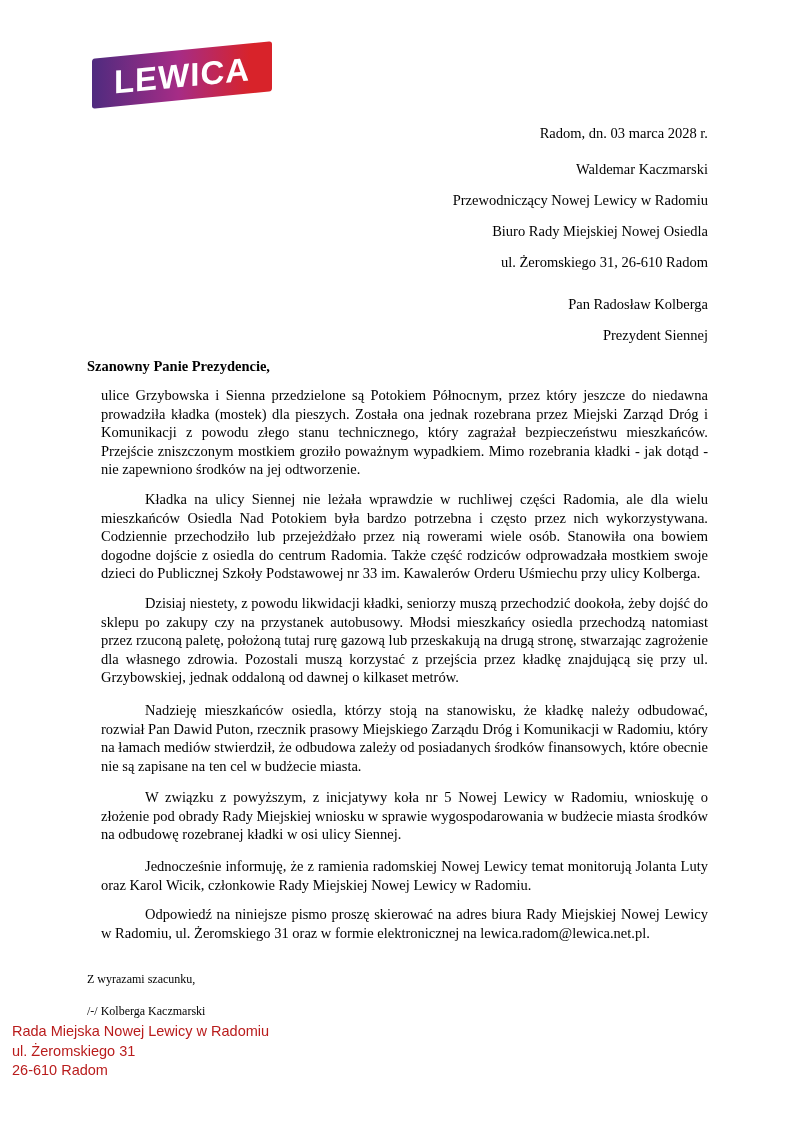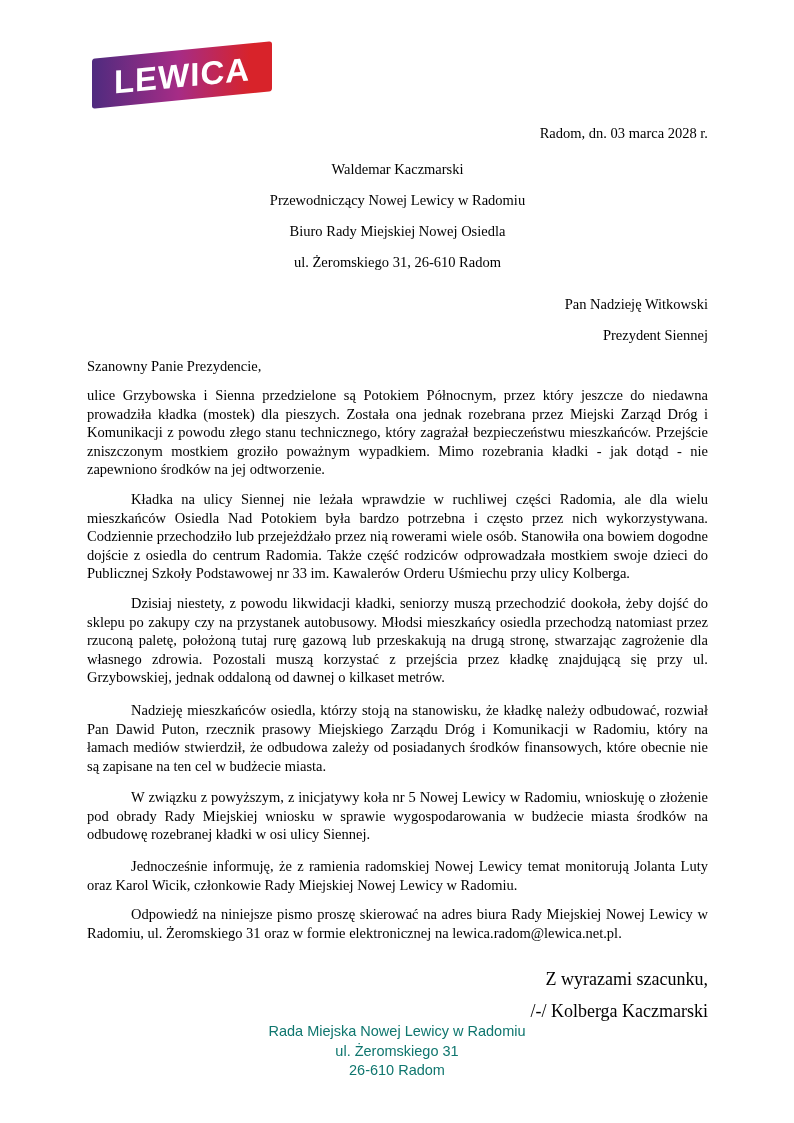--- a/index.html
+++ b/index.html
@@ -64,7 +64,7 @@
     font-size: 14.5px;
   }
   .header-lines .h-line { line-height: 31px; white-space: nowrap; }
-  .sender-block   { text-align: center; }
+  .sender-block   { text-align: right; }
   .recipient-block{ text-align: right; }
   .salutation     { line-height: 31px; font-size: 14.5px; }
 

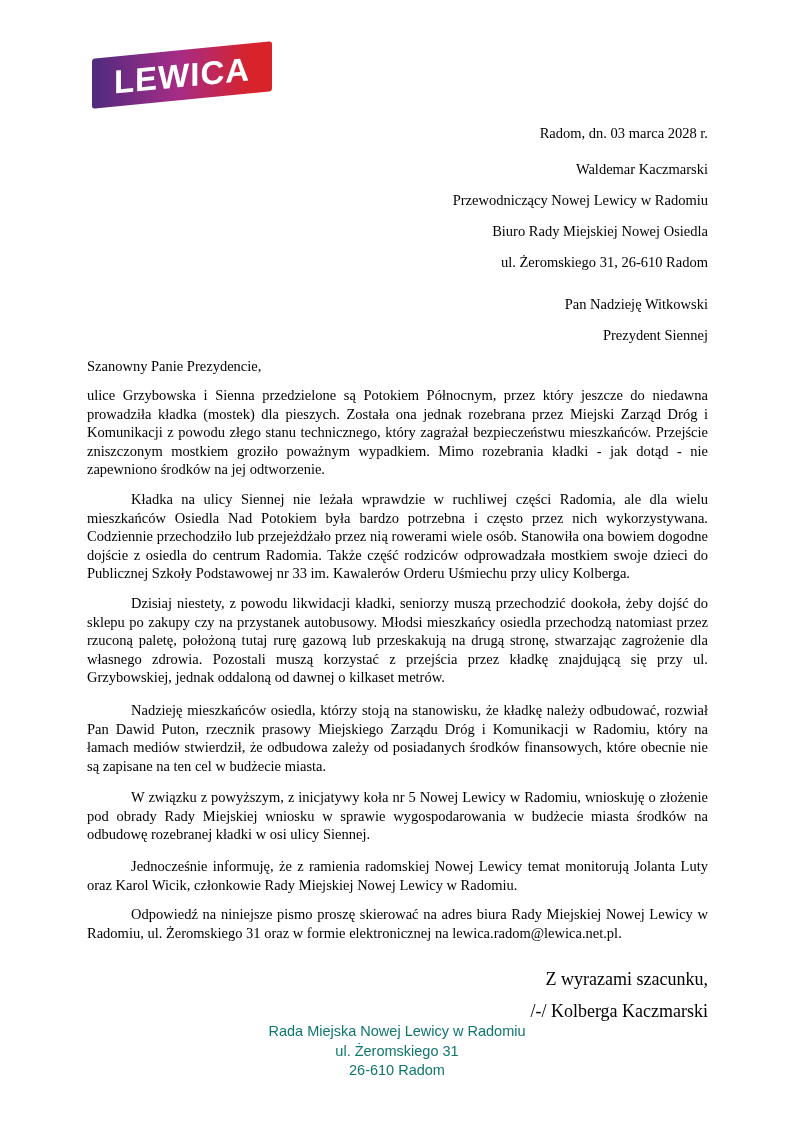--- a/index.html
+++ b/index.html
@@ -124,7 +124,7 @@
     </div>
 
     <div class="header-lines recipient-block">
-      <div class="h-line">Pan Nadzieję Witkowski</div>
+      <div class="h-line">Pan Radosław Kolberga</div>
       <div class="h-line">Prezydent Siennej</div>
     </div>
 

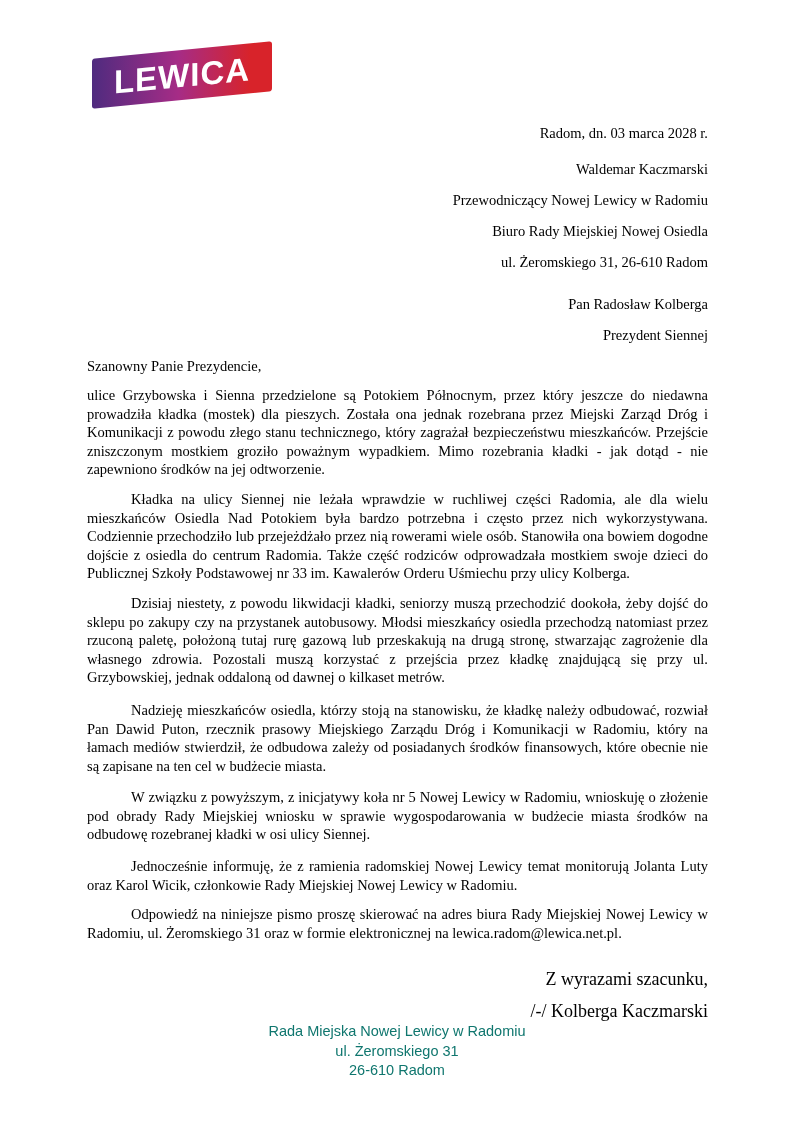--- a/index.html
+++ b/index.html
@@ -66,7 +66,7 @@
   .header-lines .h-line { line-height: 31px; white-space: nowrap; }
   .sender-block   { text-align: right; }
   .recipient-block{ text-align: right; }
-  .salutation     { line-height: 31px; font-size: 14.5px; }
+  .salutation     { line-height: 31px; font-size: 14.5px; font-weight: bold; }
 
   
   .body-text {

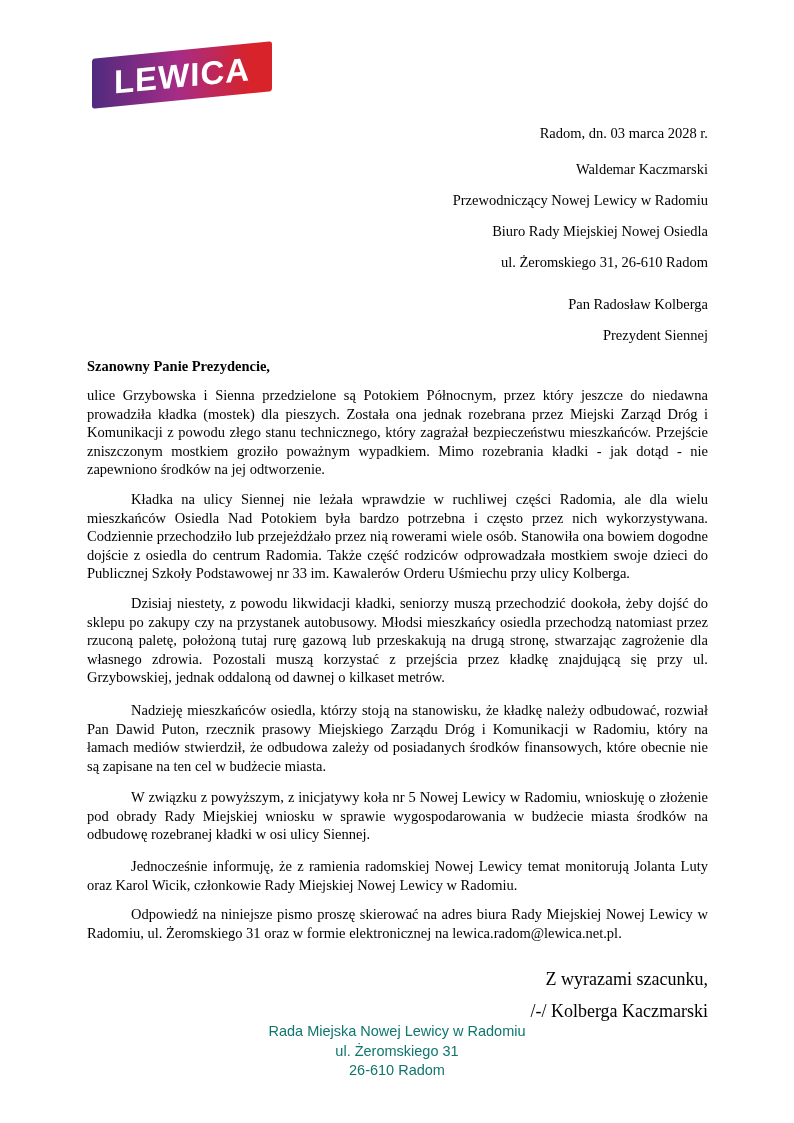--- a/index.html
+++ b/index.html
@@ -75,7 +75,7 @@
     line-height: 18.6px;
     text-align: justify;
   }
-  .body-text p { margin-bottom: 11px; }
+  .body-text p { margin-bottom: 11px; margin-left: 14px; }
   .body-text p.indent { text-indent: 44px; }
   .body-text p.p3 { margin-bottom: 14px; }
   .body-text p.p4 { margin-bottom: 13px; }

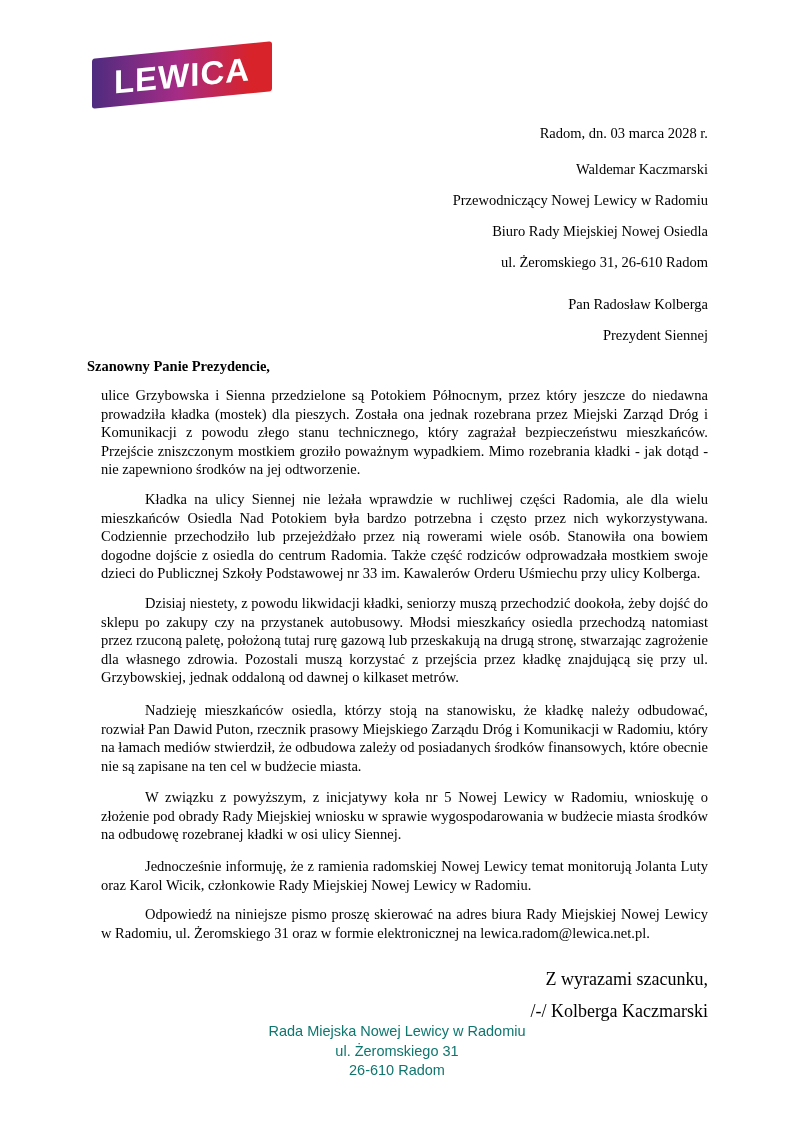--- a/index.html
+++ b/index.html
@@ -84,8 +84,7 @@
   
   .closing {
     margin-top: 21px;
-    text-align: right;
-    font-size: 18px;
+    font-size: 12px;
   }
   .closing .c-line { line-height: 32px; }
 

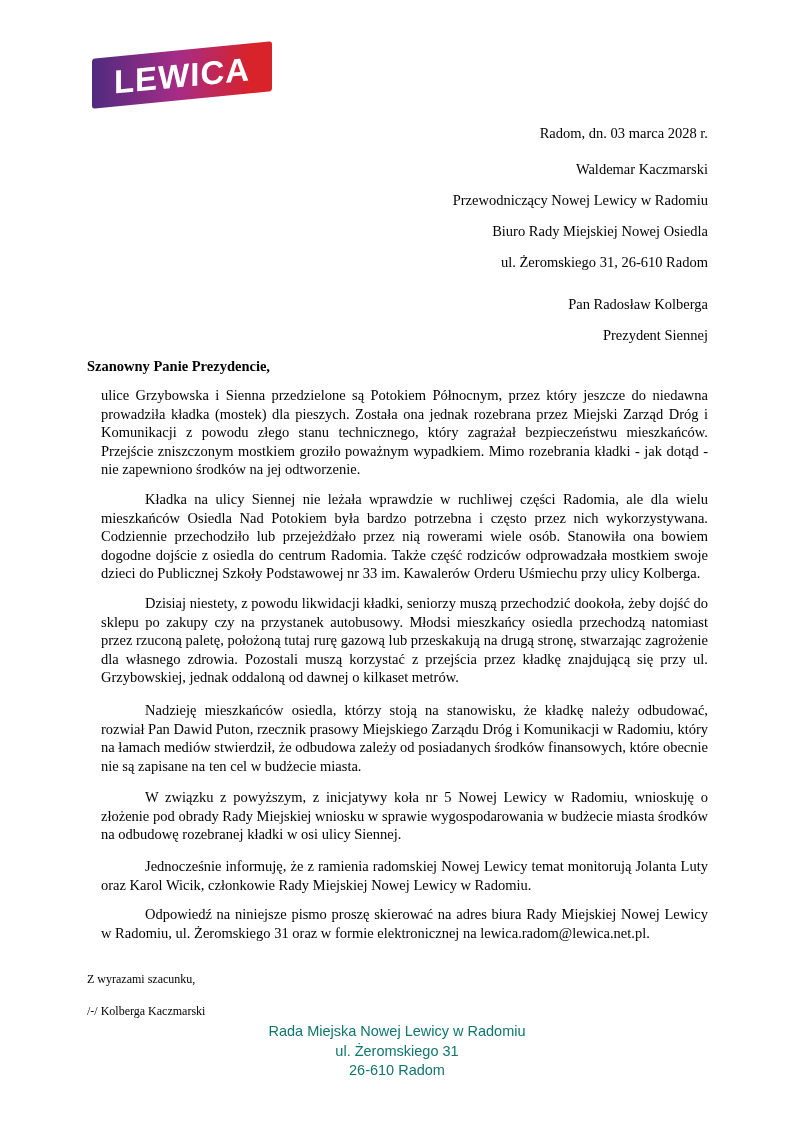--- a/index.html
+++ b/index.html
@@ -91,14 +91,14 @@
   
   .footer {
     position: absolute;
-    left: 0;
+    left: 12px;
     right: 0;
     top: 1022px;
-    text-align: center;
+    text-align: left;
     font-family: "Liberation Sans", "DejaVu Sans", sans-serif;
     font-size: 14.5px;
     line-height: 19.5px;
-    color: #0f766e;
+    color: #b91c1c;
   }
 </style>
 </head>

